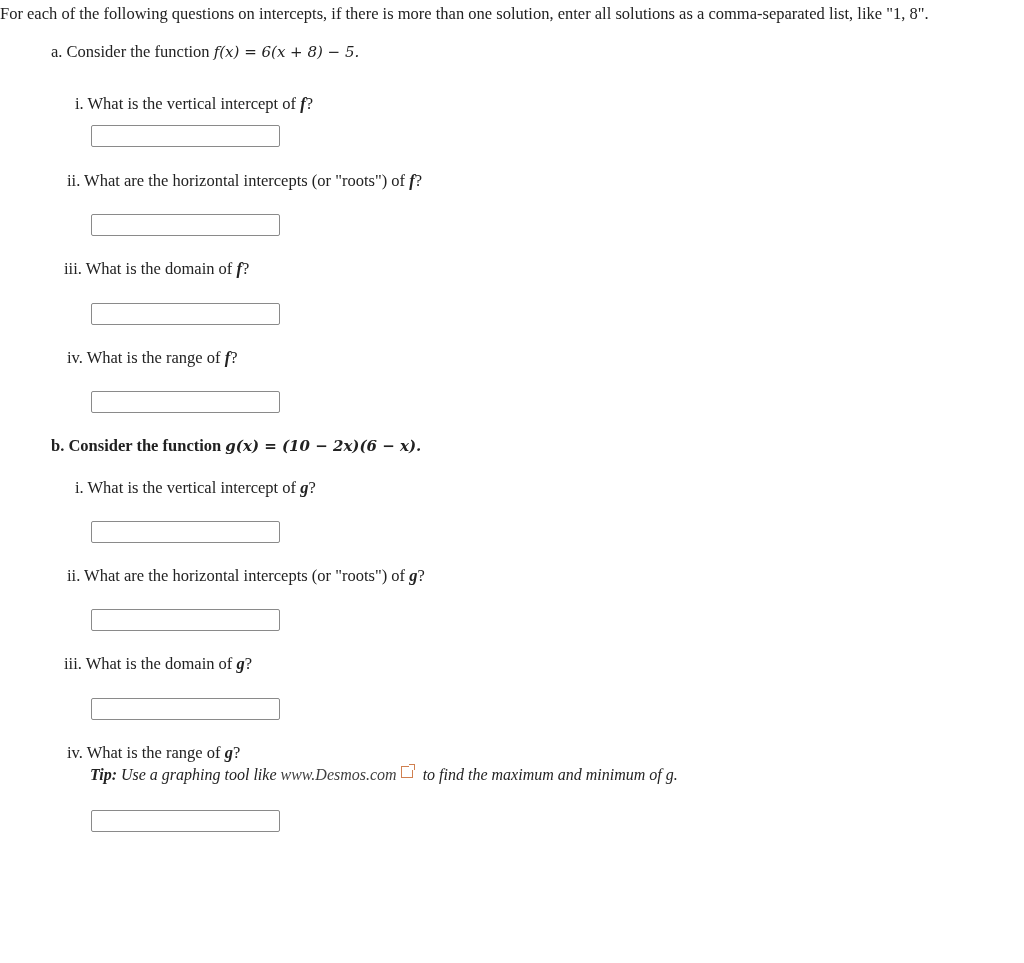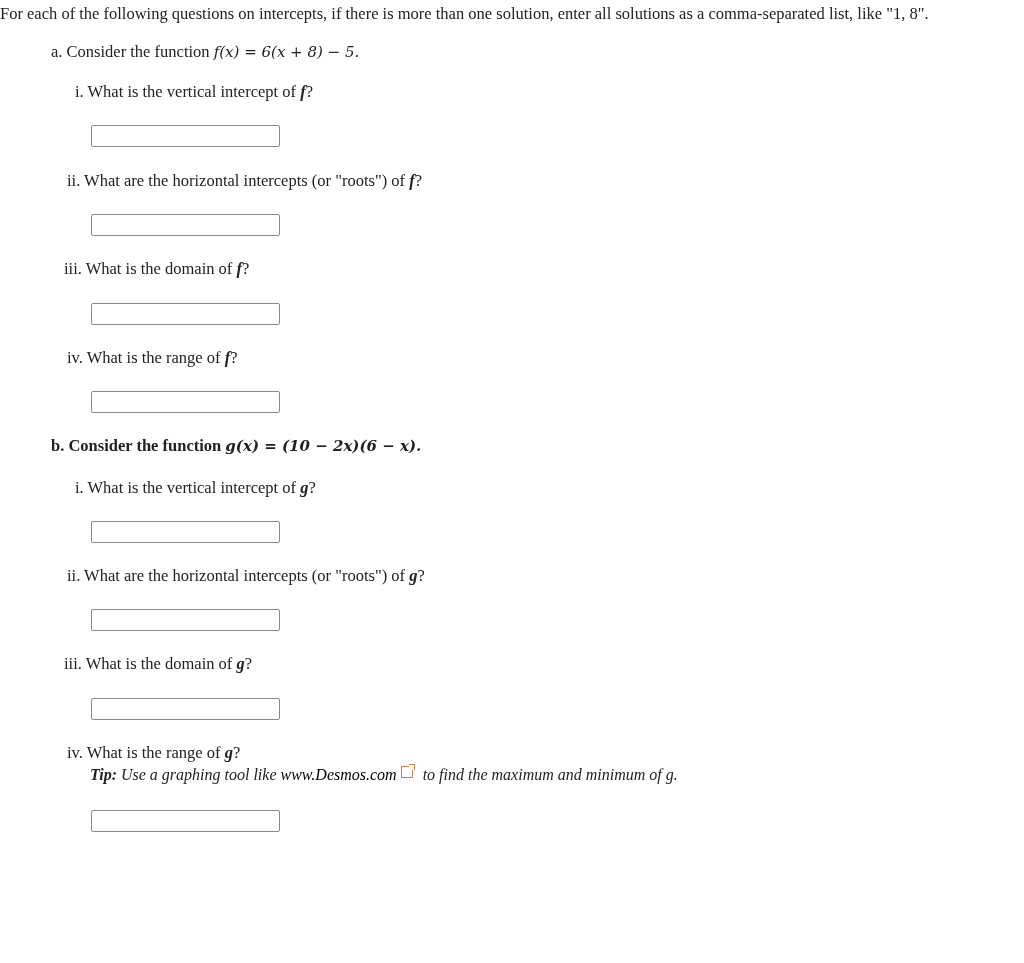--- a/index.html
+++ b/index.html
@@ -31,7 +31,7 @@
   <span>a. Consider the function </span><span class="math mi">f(x) = 6(x + 8) − 5.</span>
 </div>
 
-<div class="abs q" style="left:75px; top:82px;">
+<div class="abs q" style="left:75px; top:94px;">
   <span>i. What is the vertical intercept of </span><b><i>f</i></b><span>?</span>
 </div>
 <input class="answer" style="top: 125px;" type="text" value="">

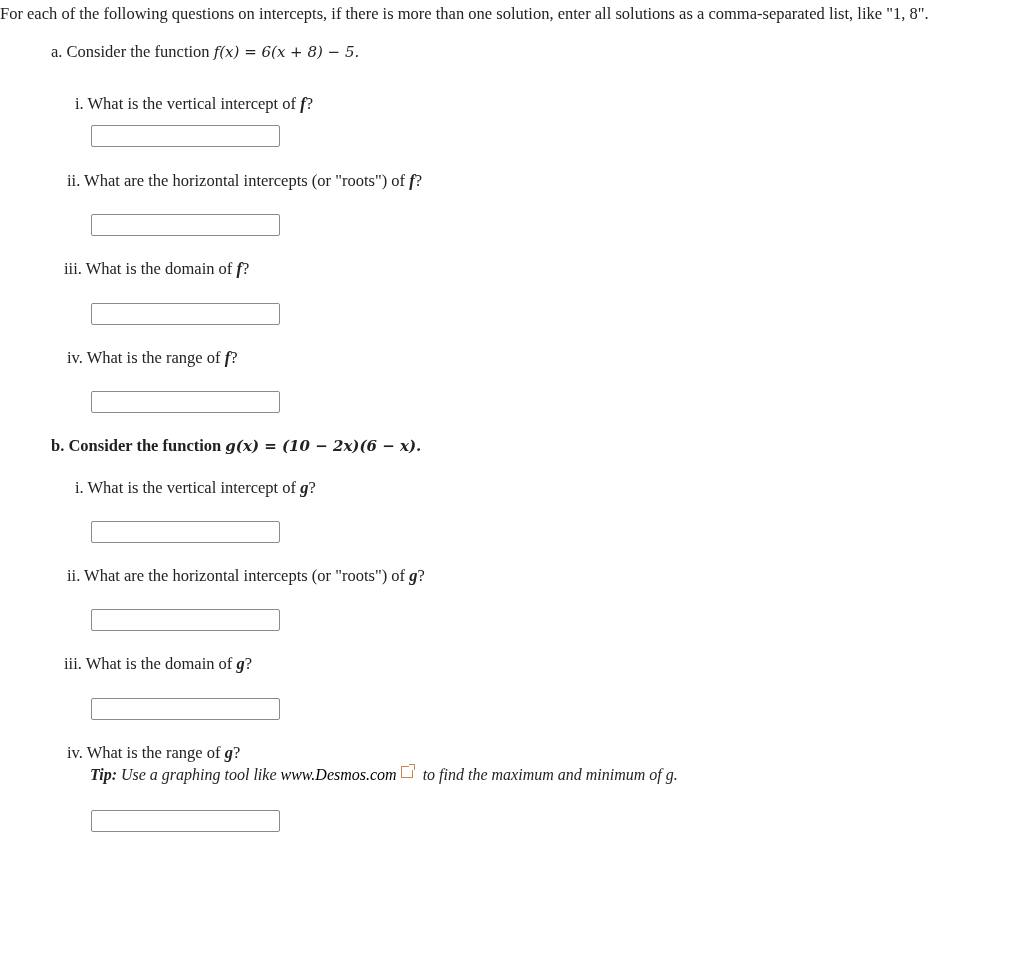--- a/index.html
+++ b/index.html
@@ -16,7 +16,7 @@
             font-family: "Liberation Sans", sans-serif; font-size: 14px; outline: none; }
   .tip { font-style: italic; font-size: 16px; color: #222; }
   .tip b { font-weight: bold; }
-  .tip a { color: #000000; text-decoration: none; }
+  .tip a { color: #404040; text-decoration: none; }
   .ext-icon { display: inline-block; width: 10px; height: 10px; border: 1px solid #d08050; position: relative;
               margin: 0 6px 0 4px; vertical-align: 2px; }
   .ext-icon::after { content: ""; position: absolute; right: -3px; top: -3px; width: 5px; height: 5px;

